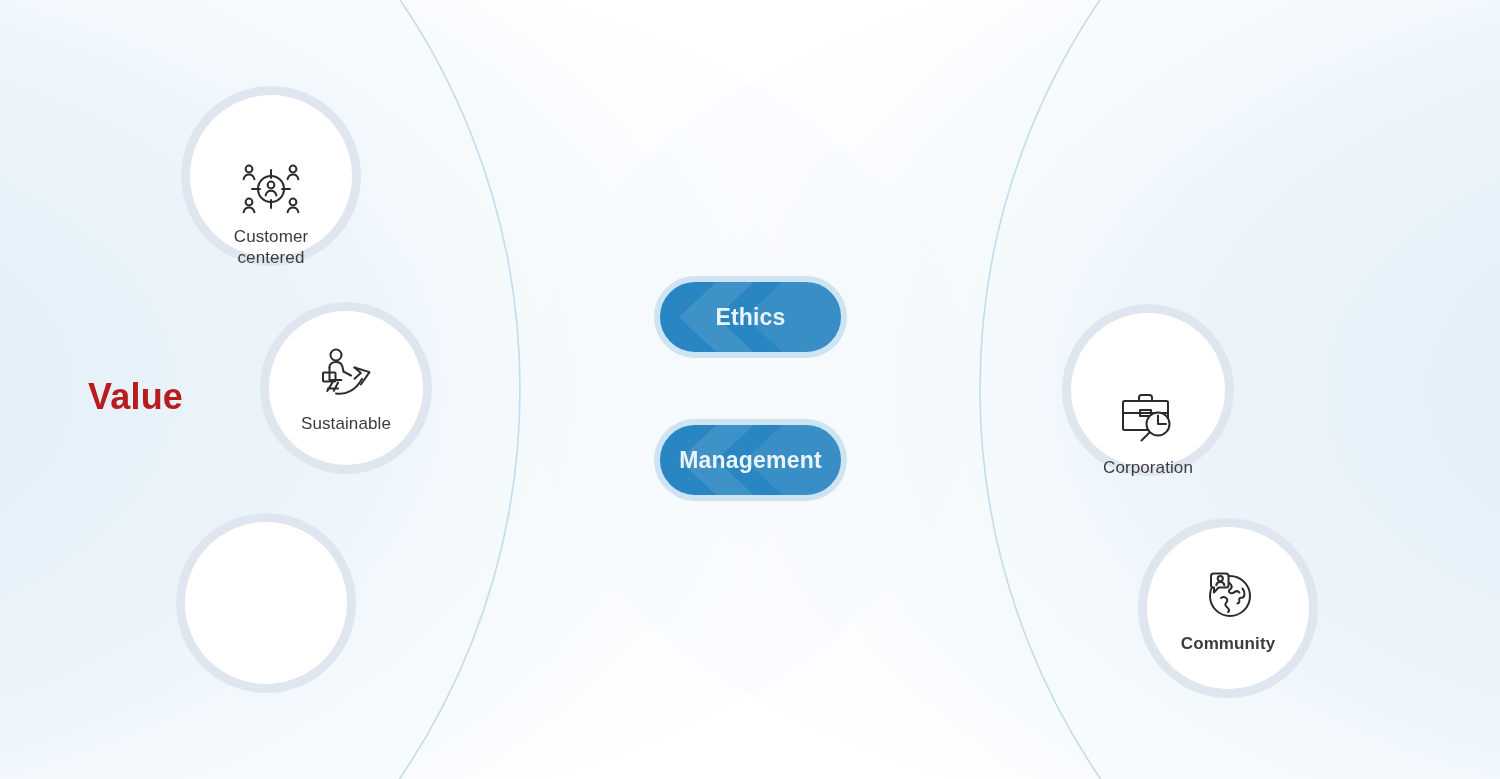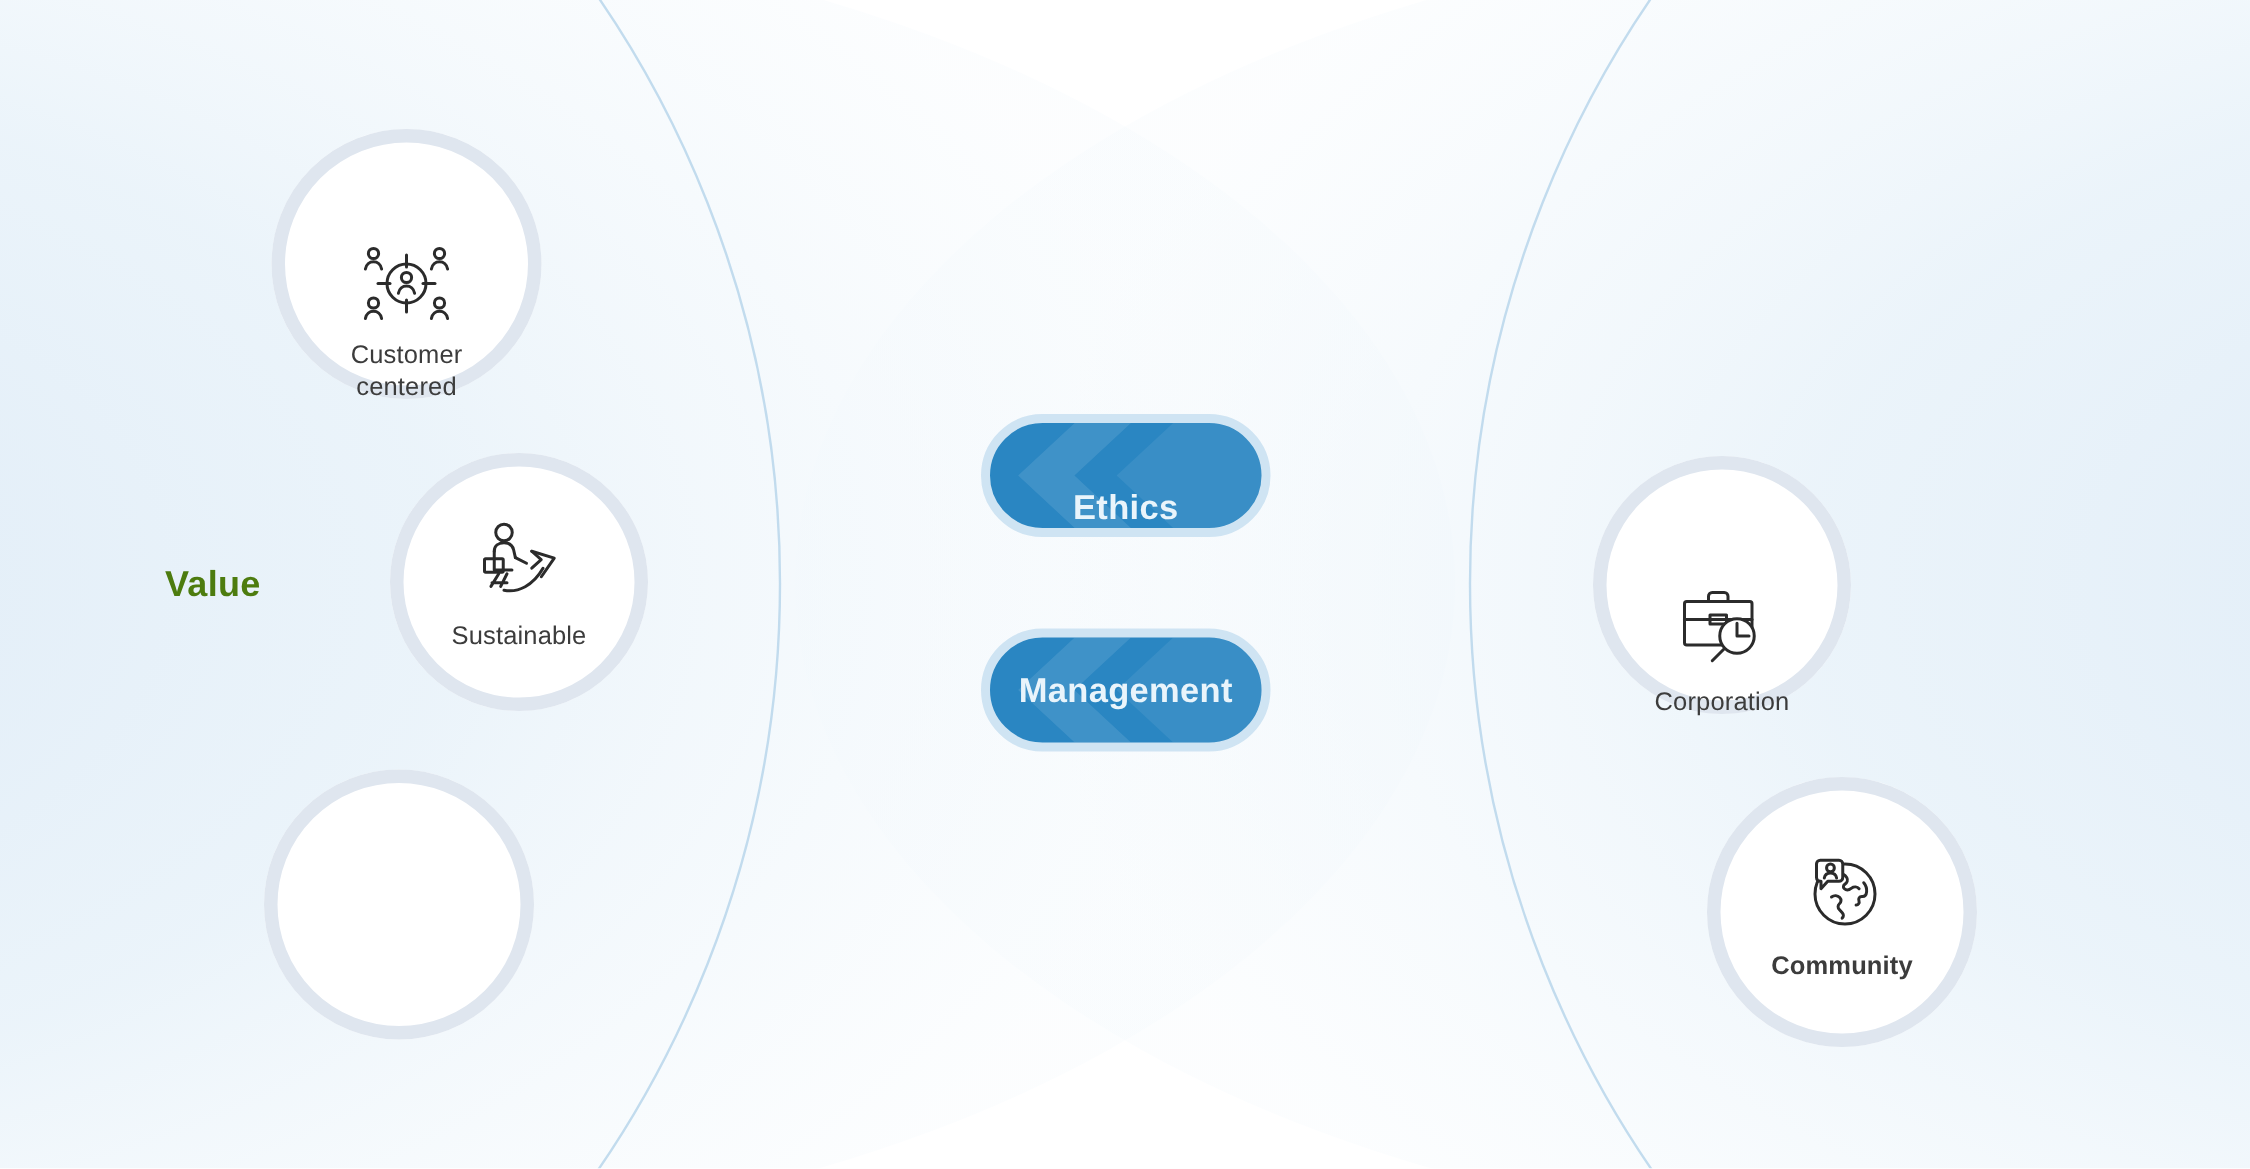--- a/index.html
+++ b/index.html
@@ -116,7 +116,7 @@
     letter-spacing: 0.2px;
     white-space: nowrap;
   }
-  #pill-ethics     { left: 654px; top: 276px; align-items: flex-end; }
+  #pill-ethics     { left: 654px; top: 276px; }
   #pill-management { left: 654px; top: 419px; }
 
   

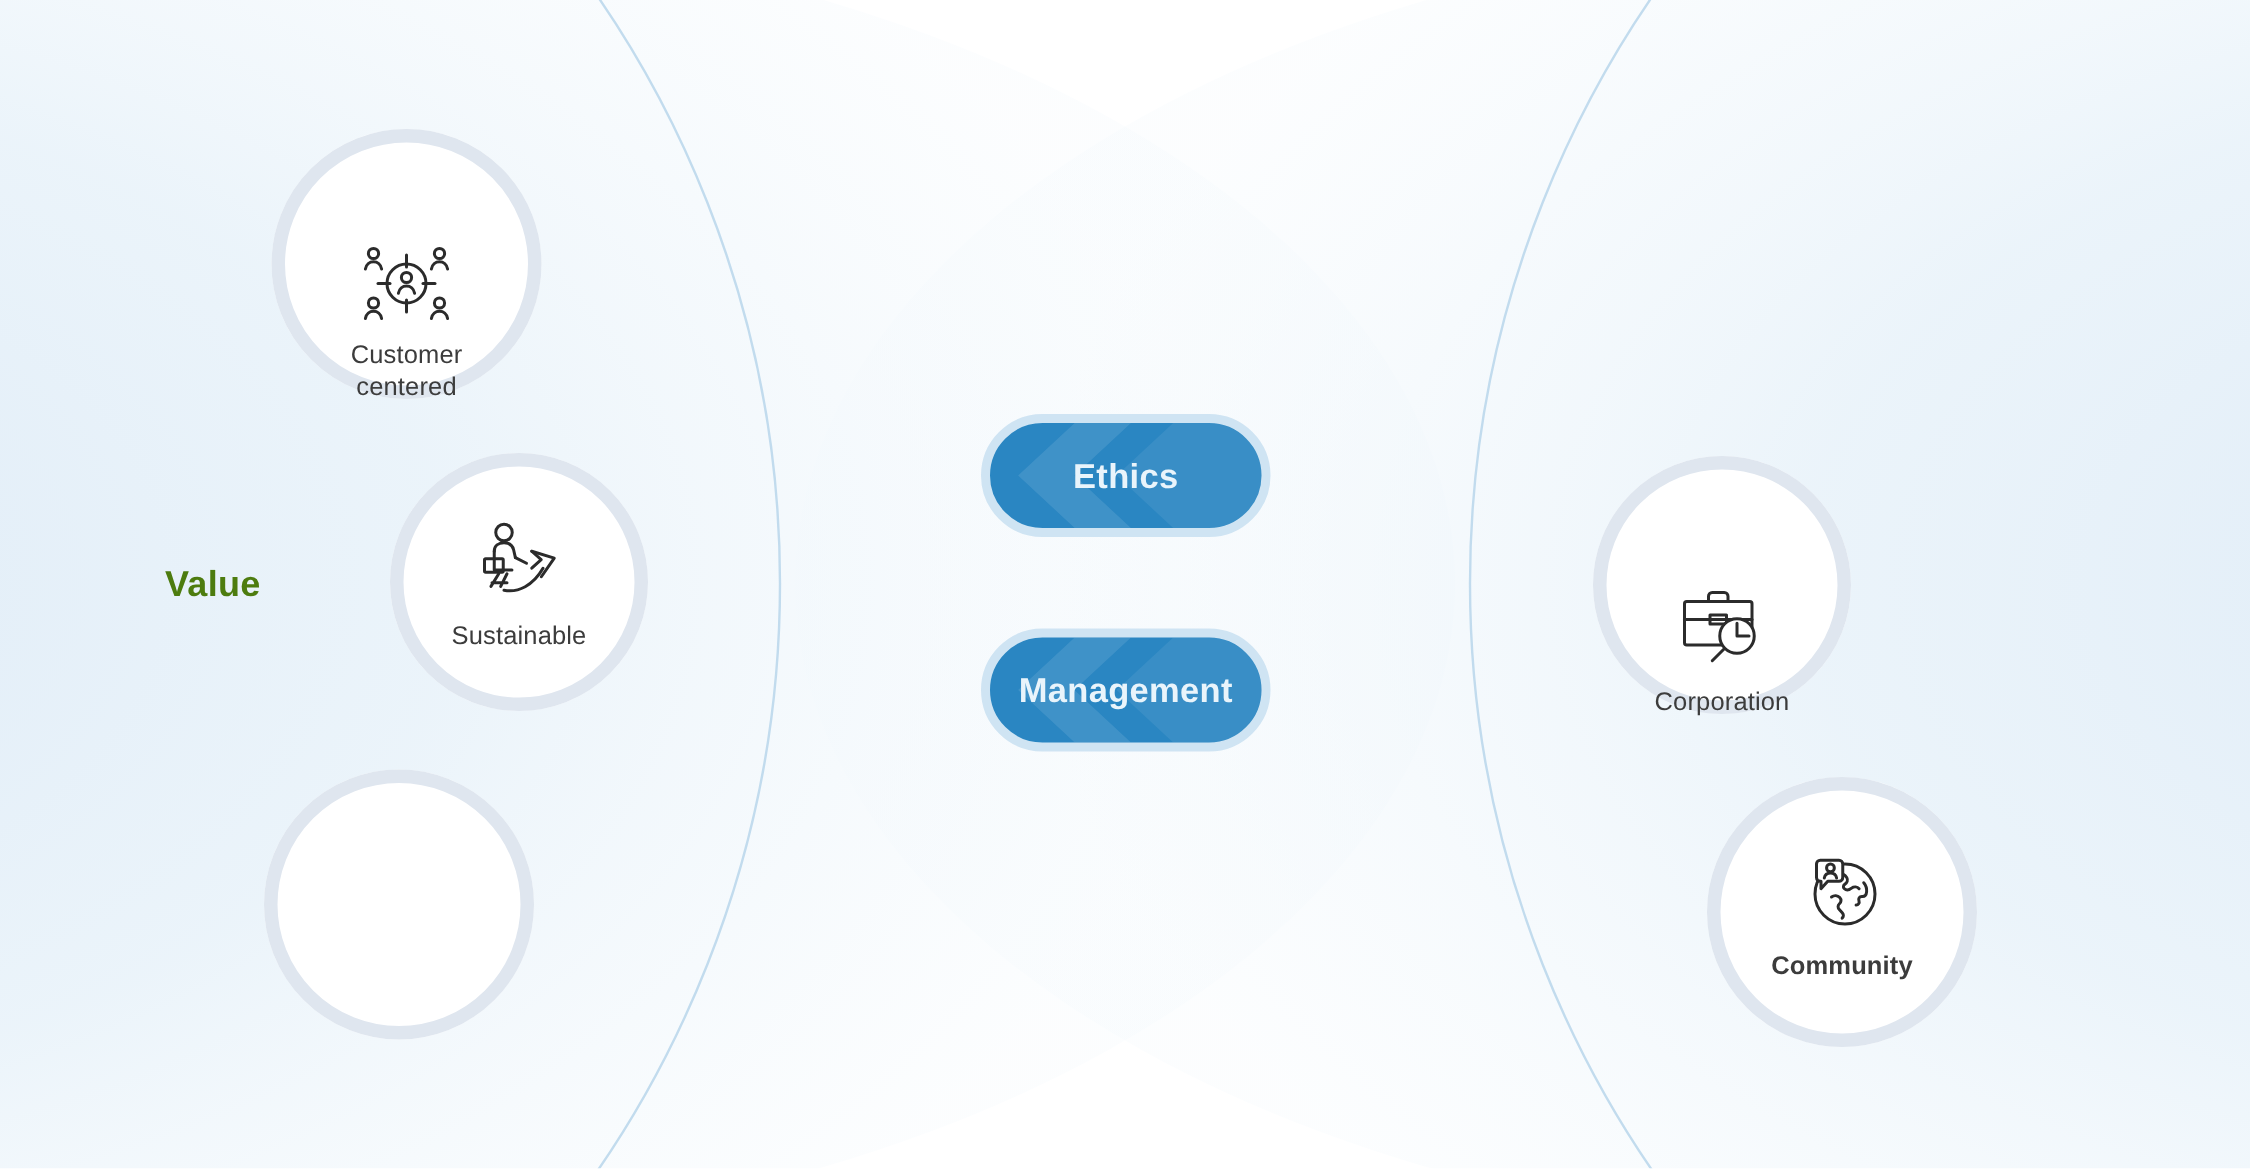--- a/index.html
+++ b/index.html
@@ -122,12 +122,11 @@
   
   .side-title {
     position: absolute;
-    color: #4d7c0f;
-    font-size: 24px;
+    color: #b91c1c;
+    font-size: 36px;
     font-weight: bold;
     letter-spacing: 0.2px;
     white-space: nowrap;
-    margin-left: 22px;
   }
   #title-value        { left: 88px;   top: 376px; }
   #title-stakeholders { left: 1274px; top: 373px; }

